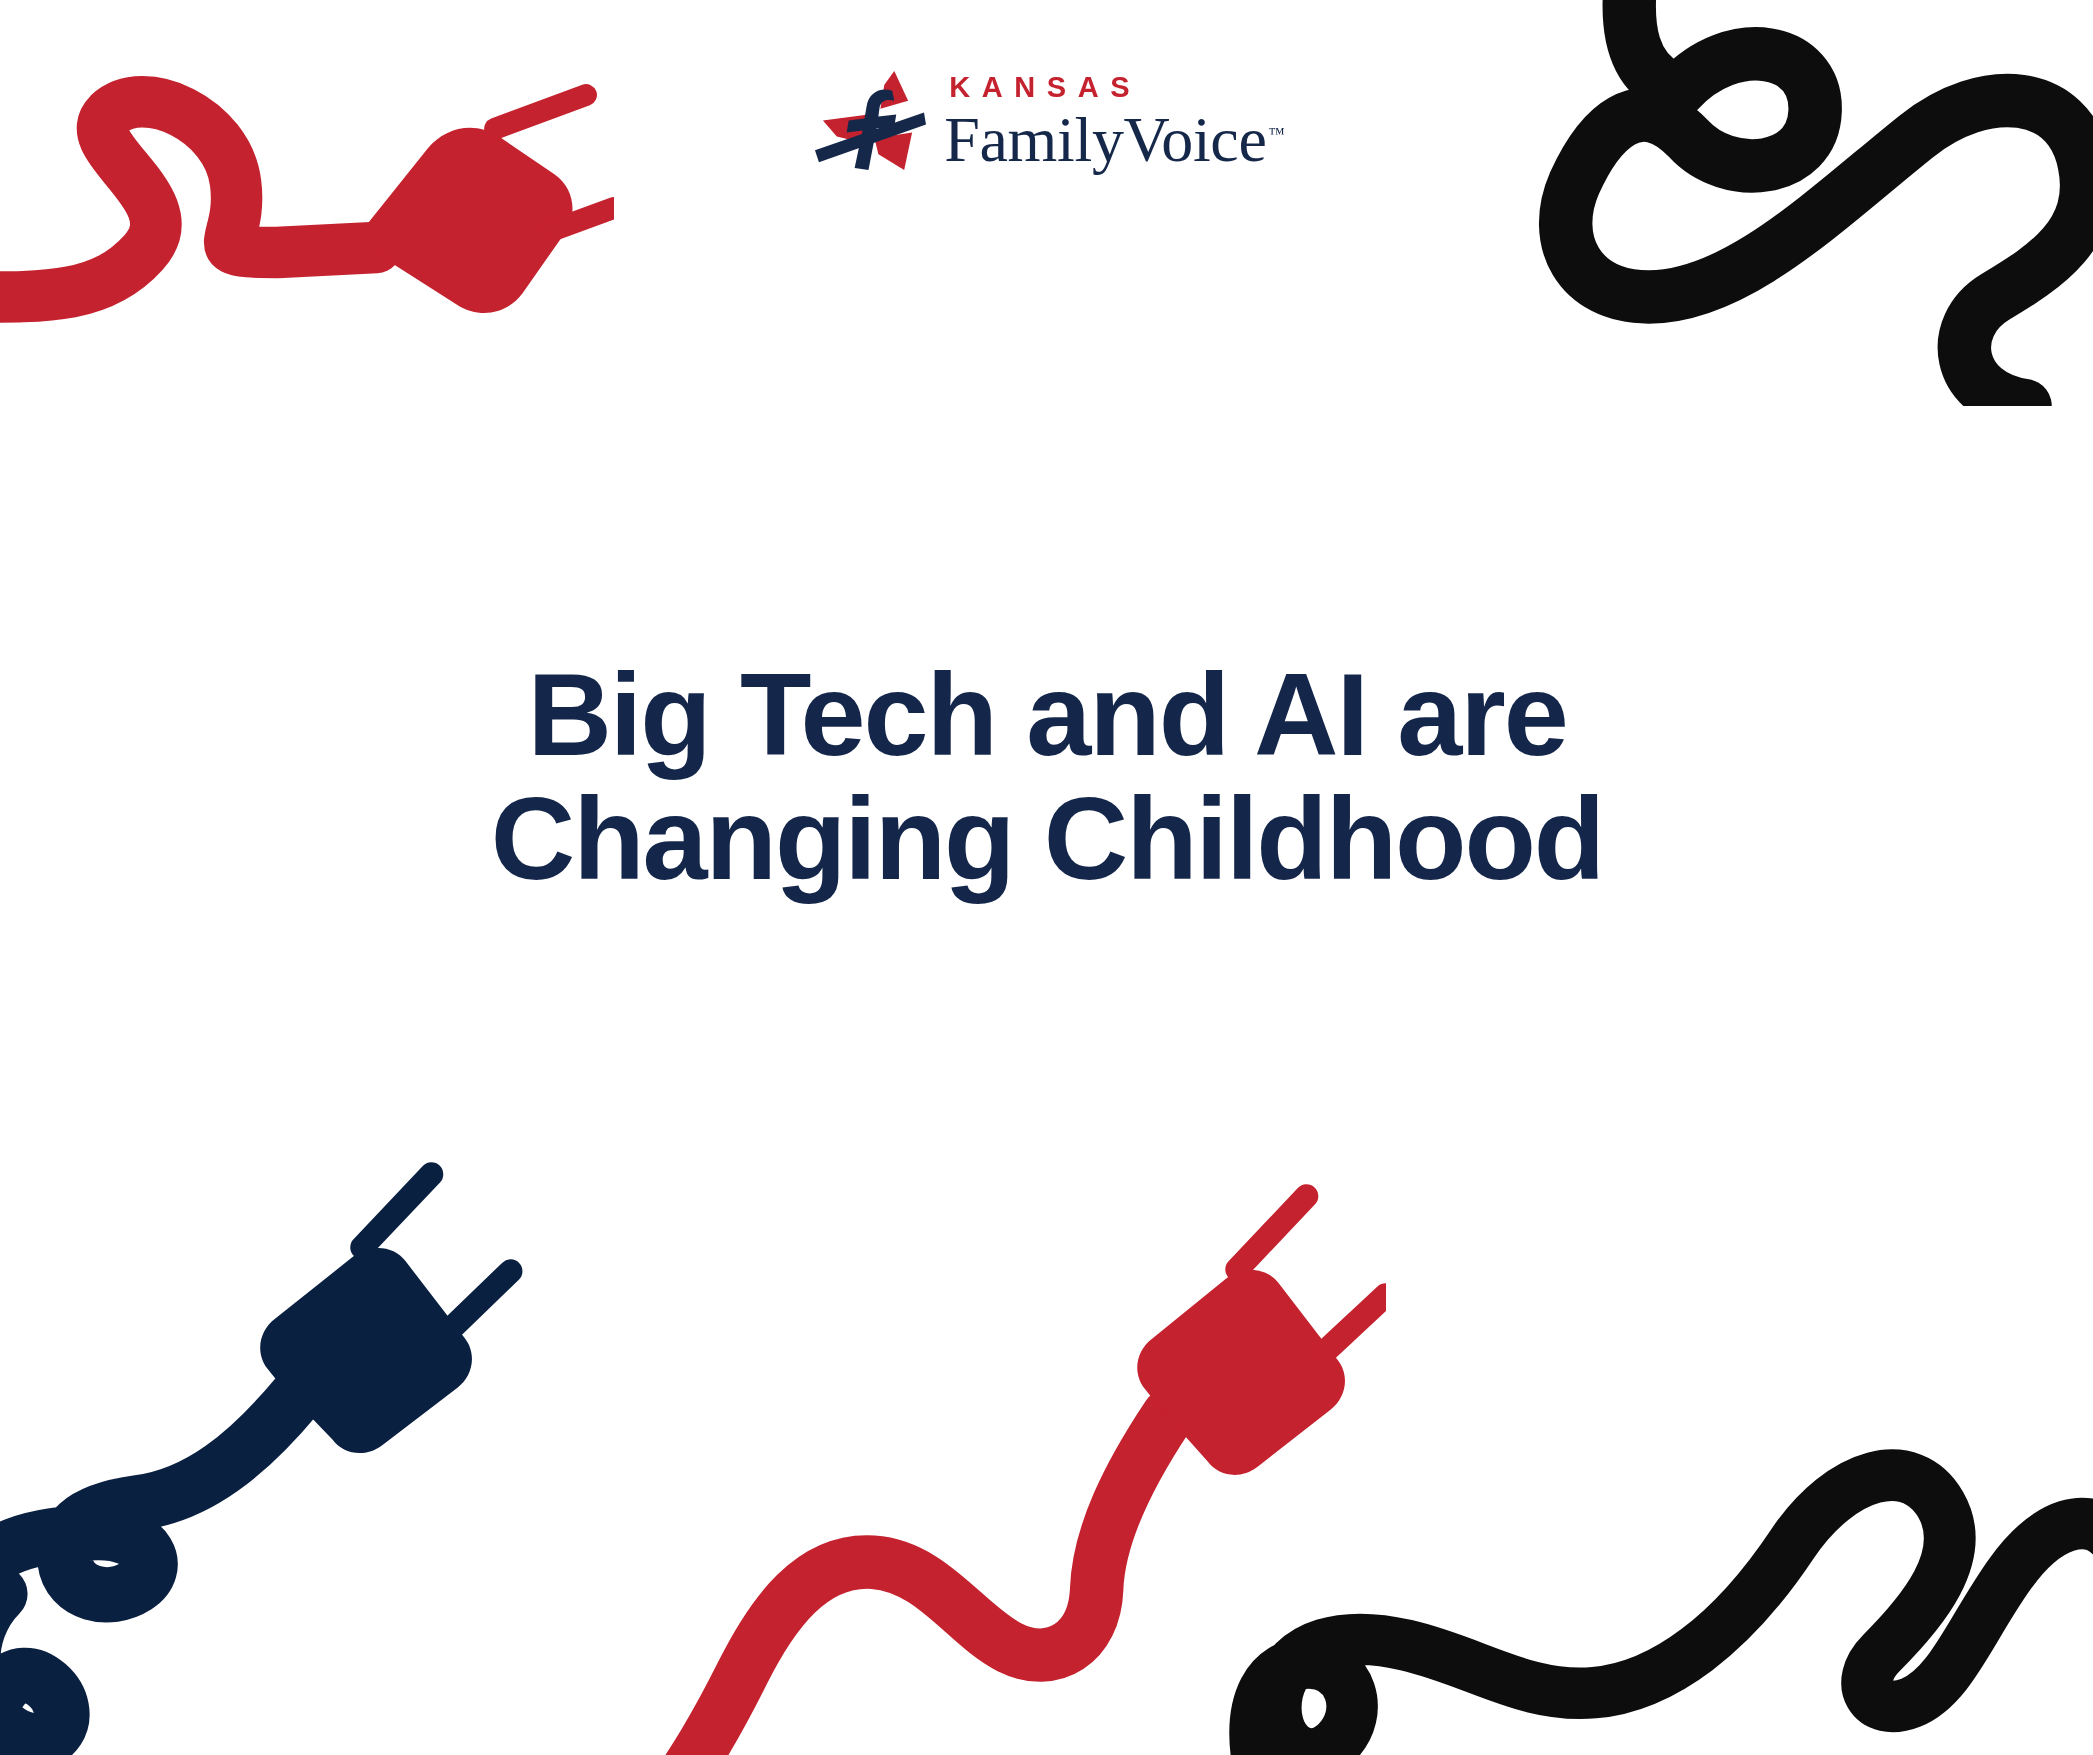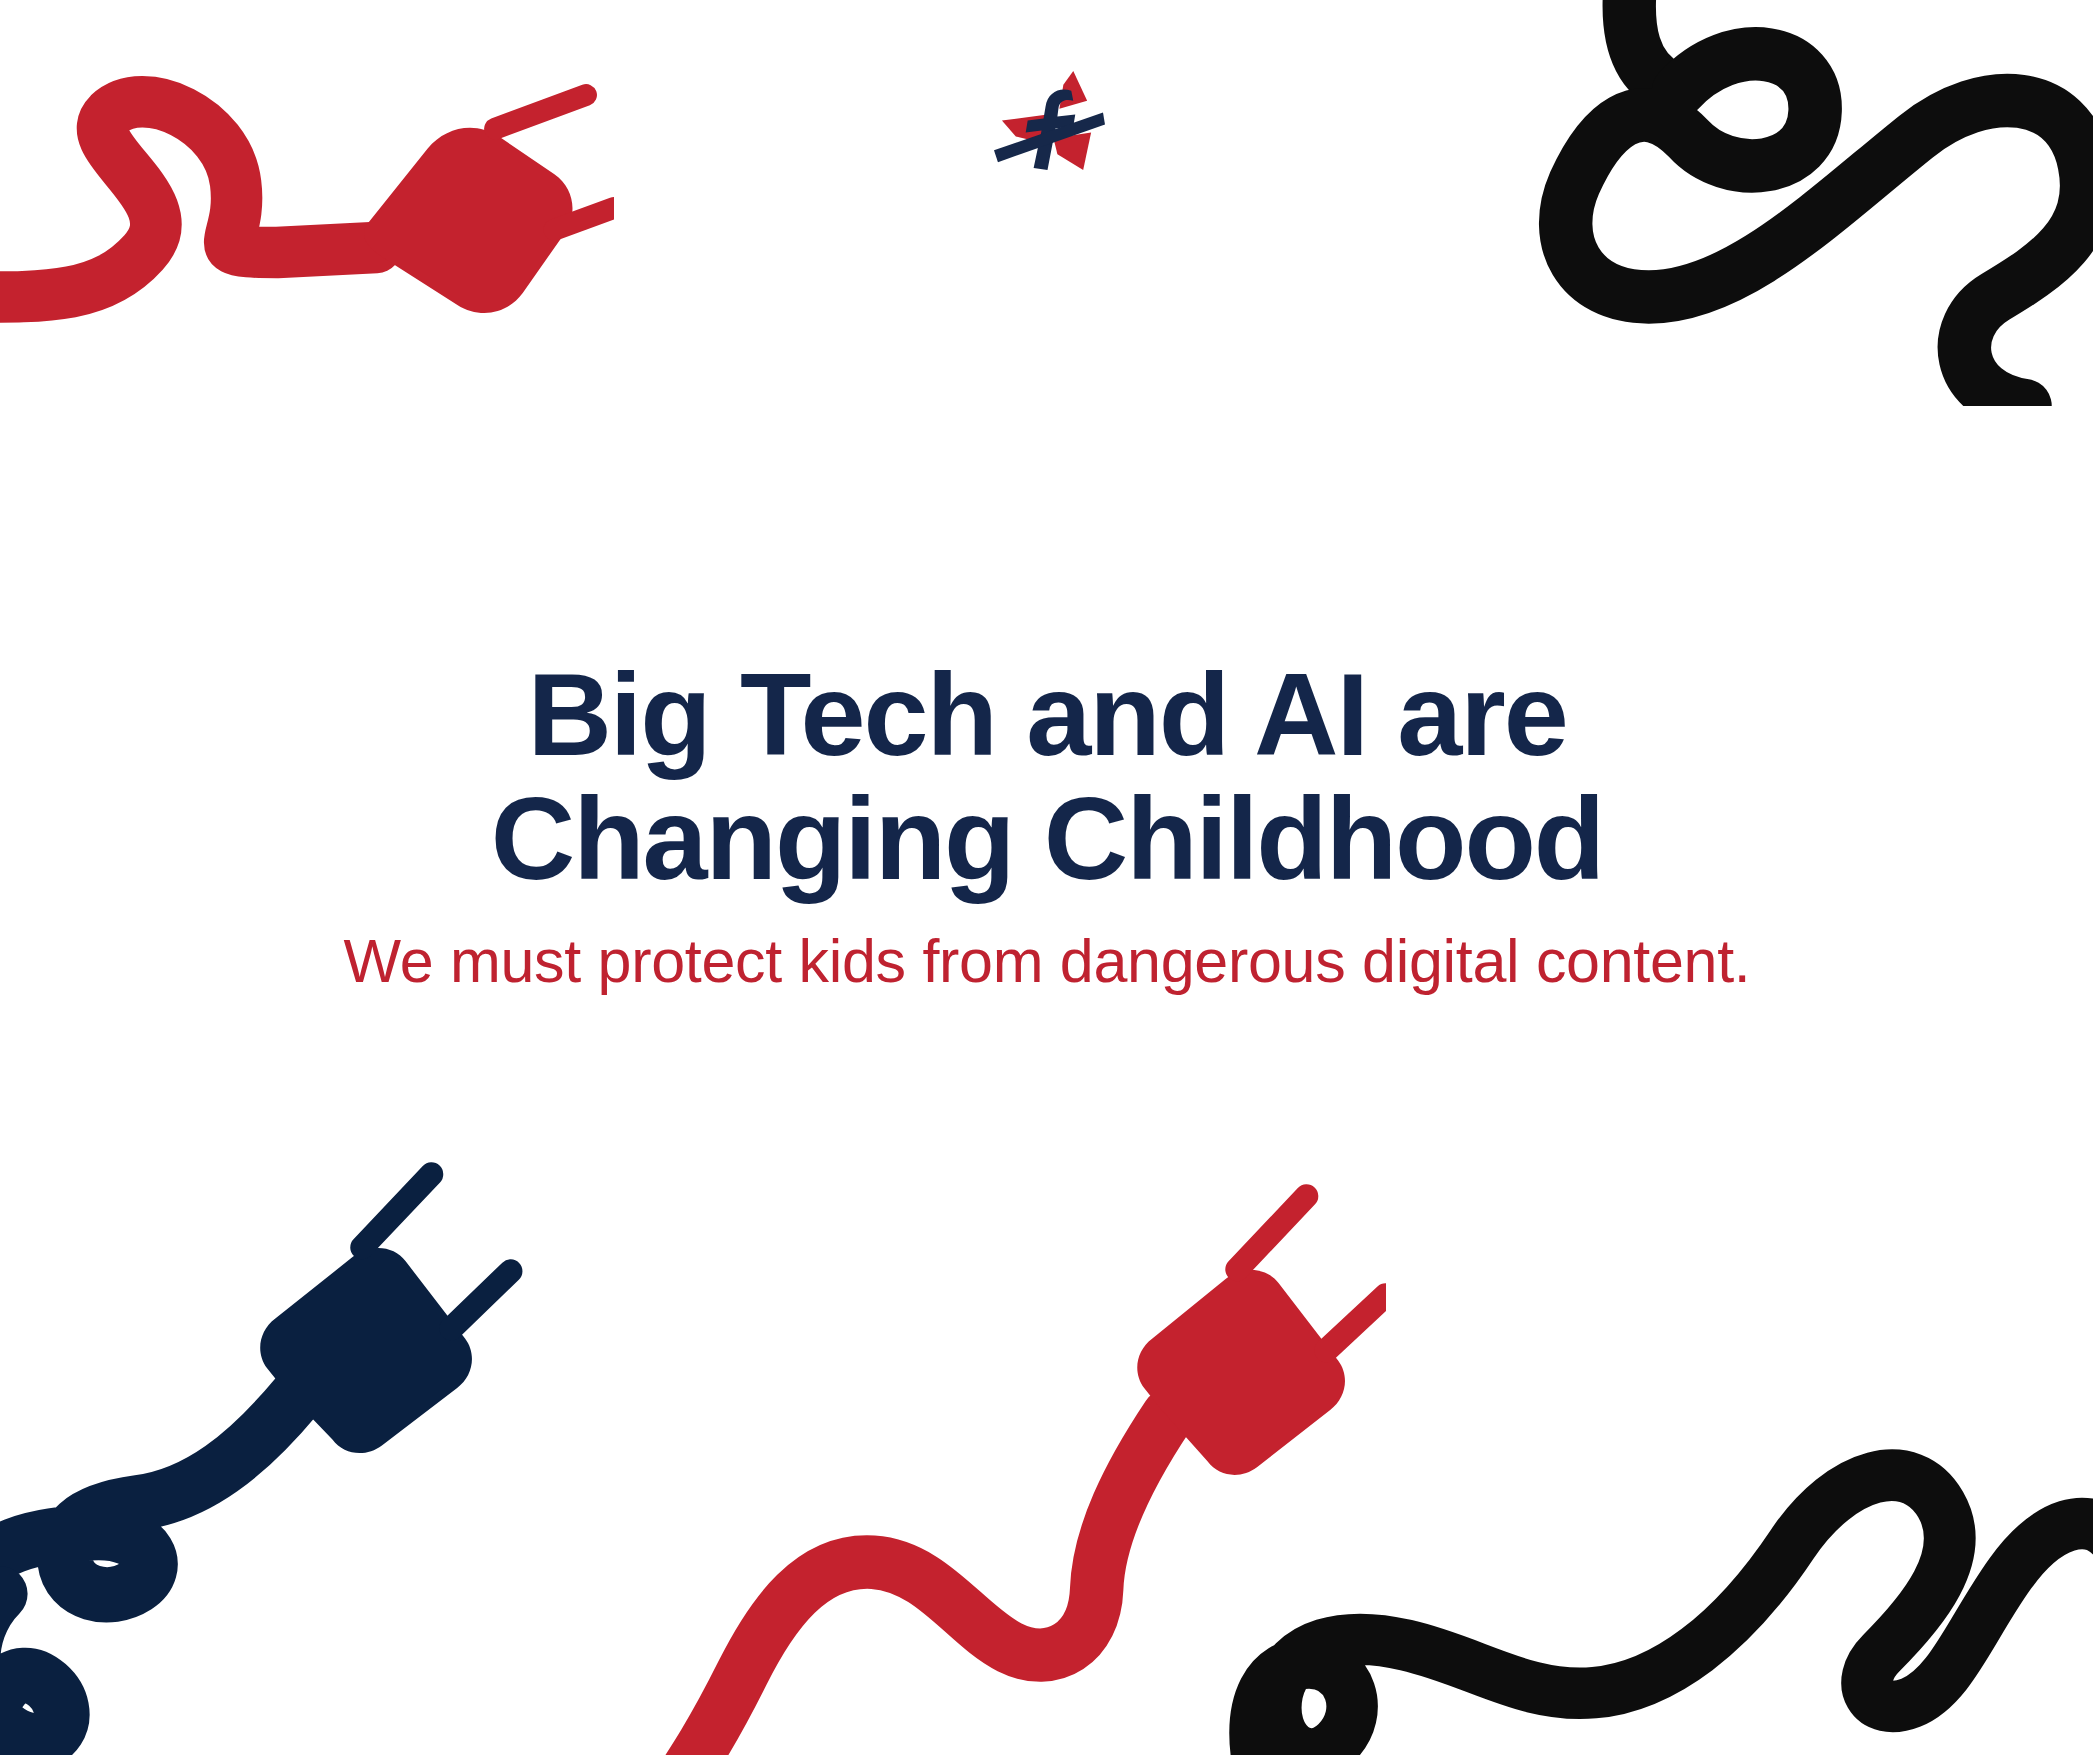--- a/index.html
+++ b/index.html
@@ -183,6 +183,10 @@
         <path d="M84 24 C 72 20, 60 26, 58 40 L 56 52 L 40 54 L 38 66 L 54 64 L 46 102 L 60 104 L 68 62 L 86 60 L 88 48 L 70 50 L 71 42 C 72 34, 78 32, 86 34 Z" fill="#16284a"></path>
         <path d="M6 84 L116 46 L118 58 L10 96 Z" fill="#16284a"></path>
       </svg>
+      <div class="logo-words">
+        <div class="logo-kansas">KANSAS</div>
+        <div class="logo-familyvoice"><span>FamilyVoice</span><span class="logo-tm">™</span></div>
+      </div>
     </div>
   </div>
 

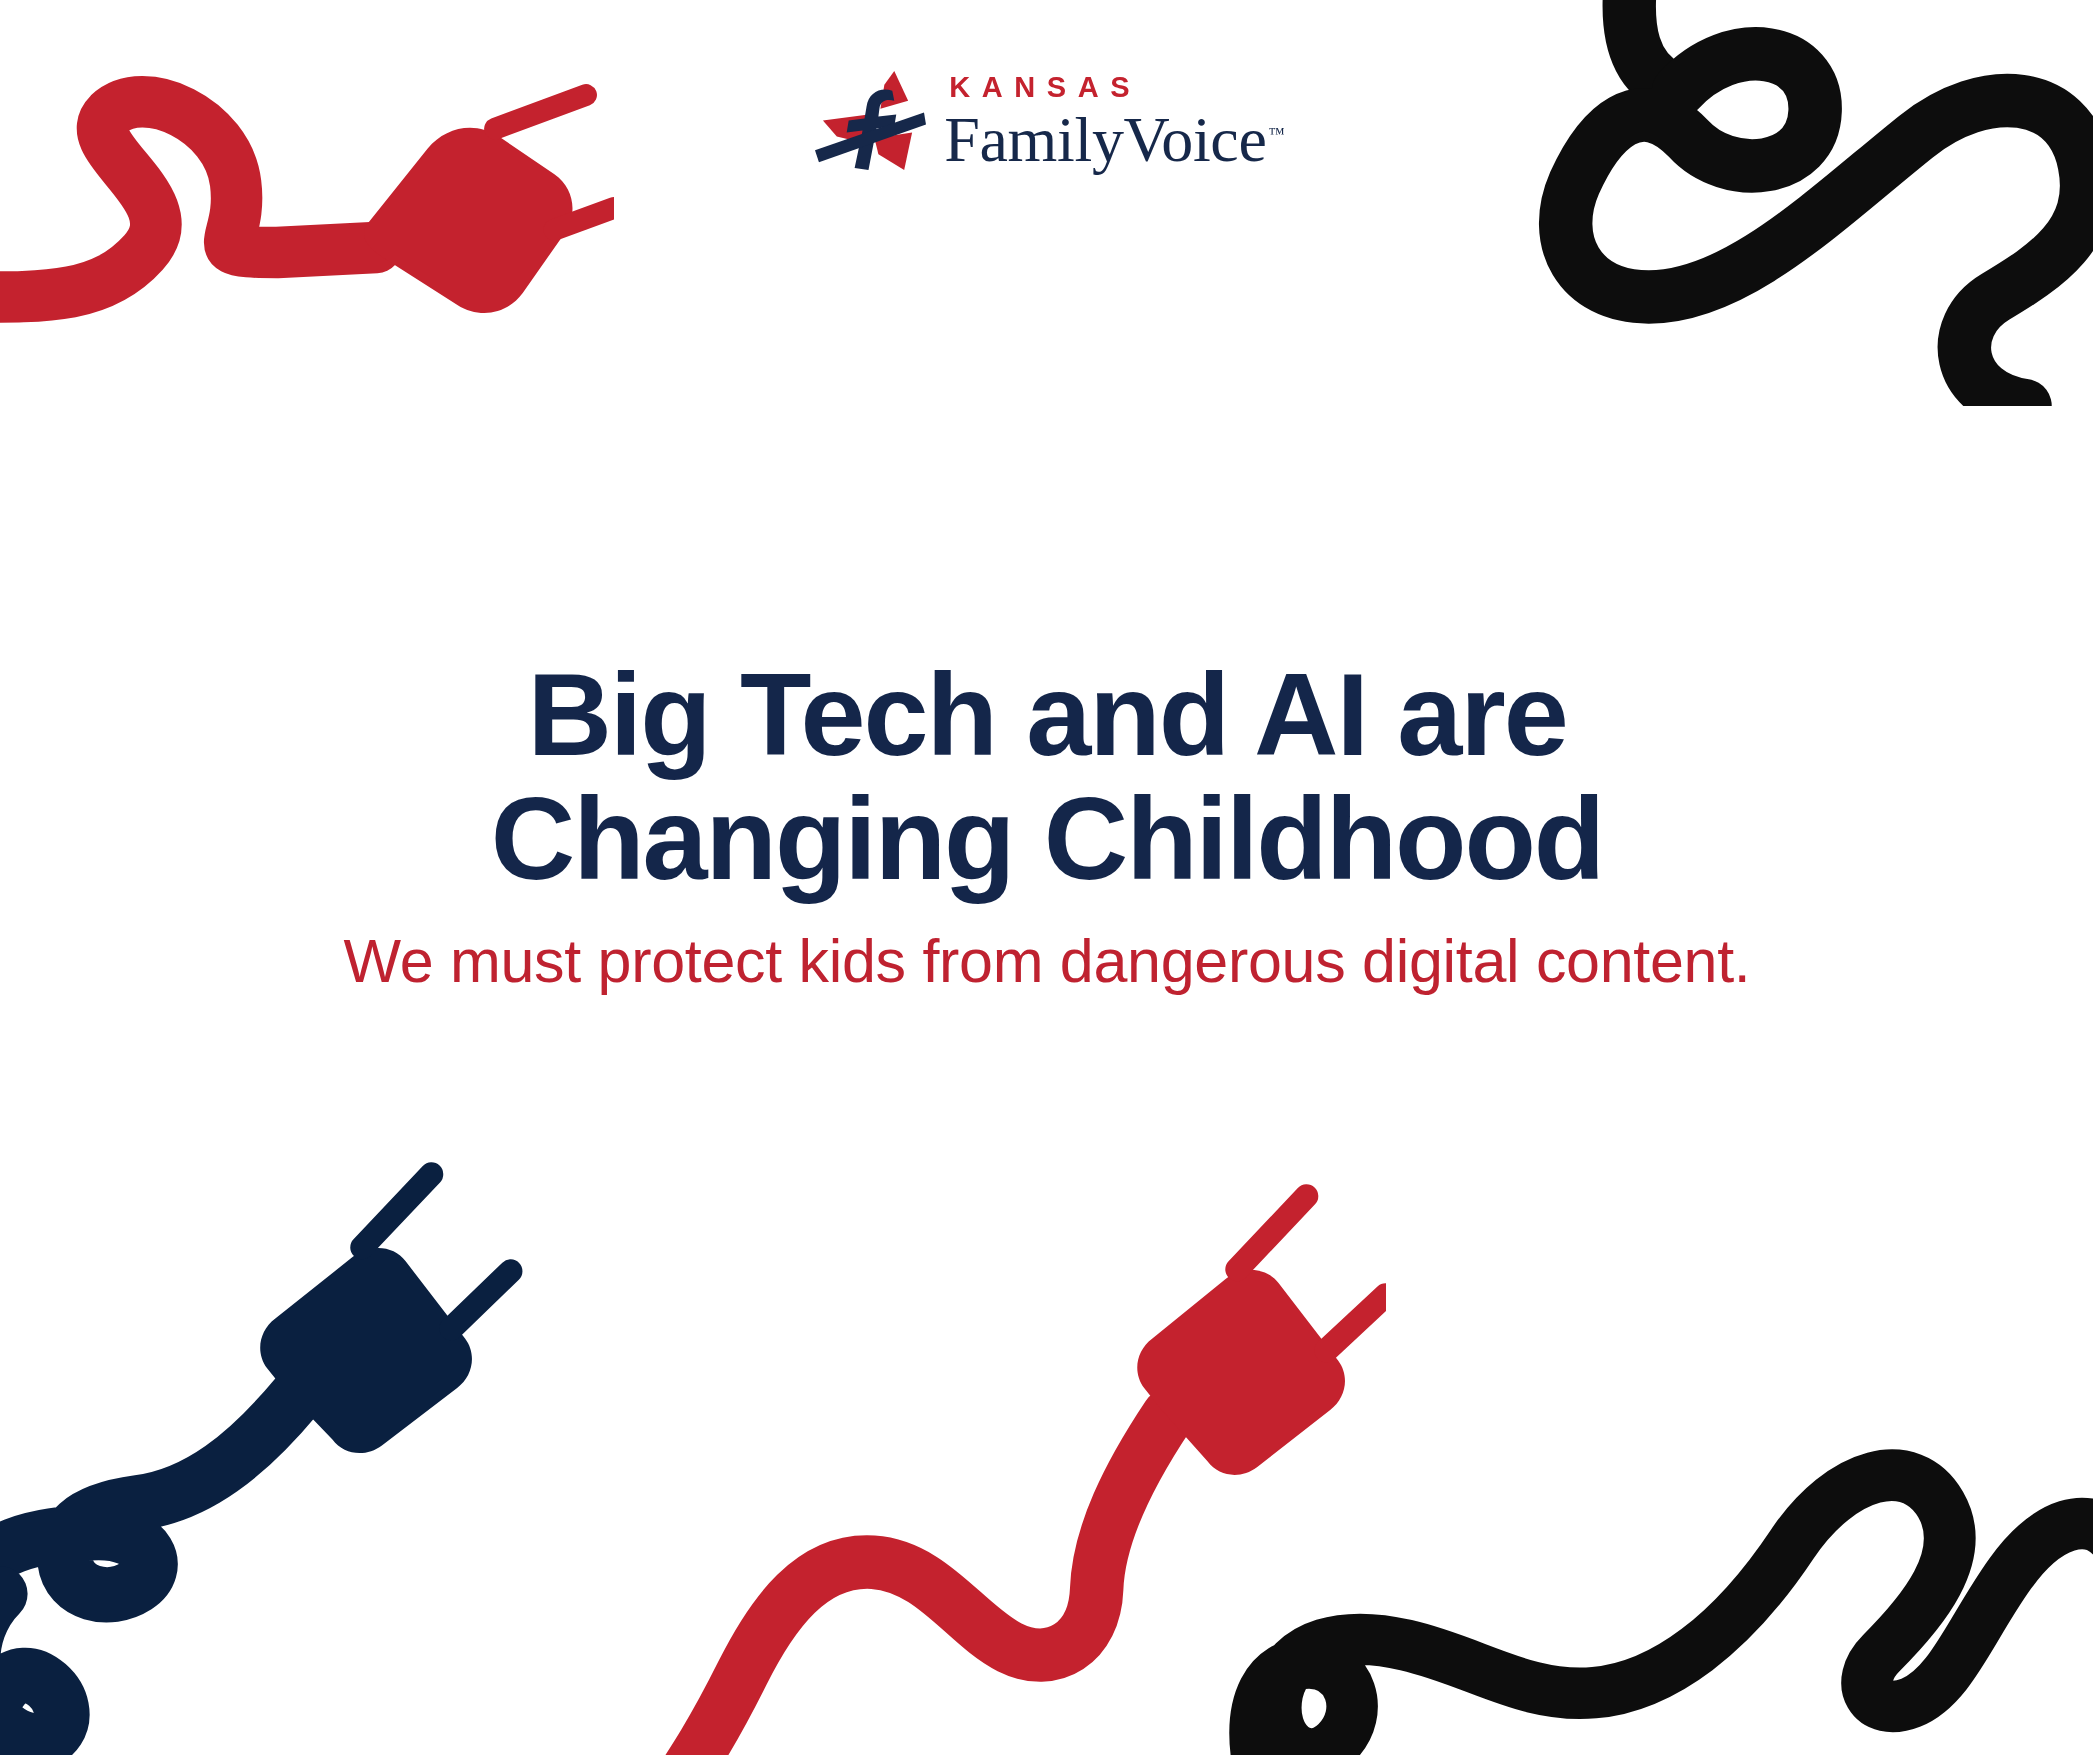--- a/index.html
+++ b/index.html
@@ -195,7 +195,6 @@
       <span class="line">Big Tech and AI are</span>
       <span class="line">Changing Childhood</span>
     </h1>
-    <p class="subhead">We must protect kids from dangerous digital content.</p>
   </div>
 
 </div>

